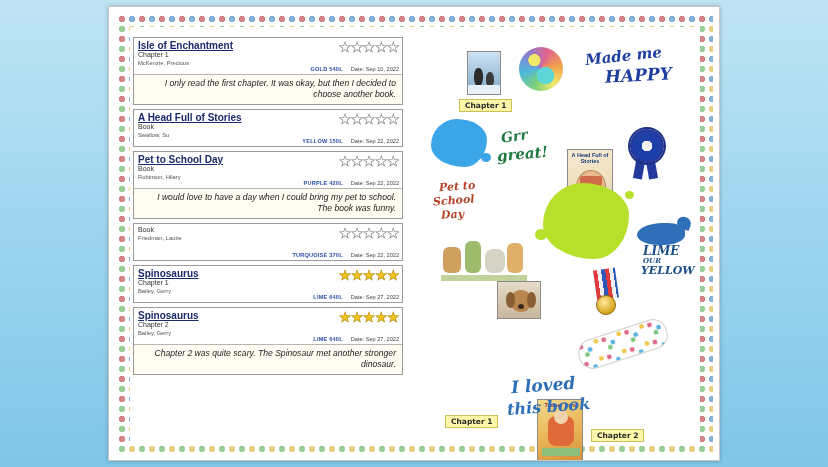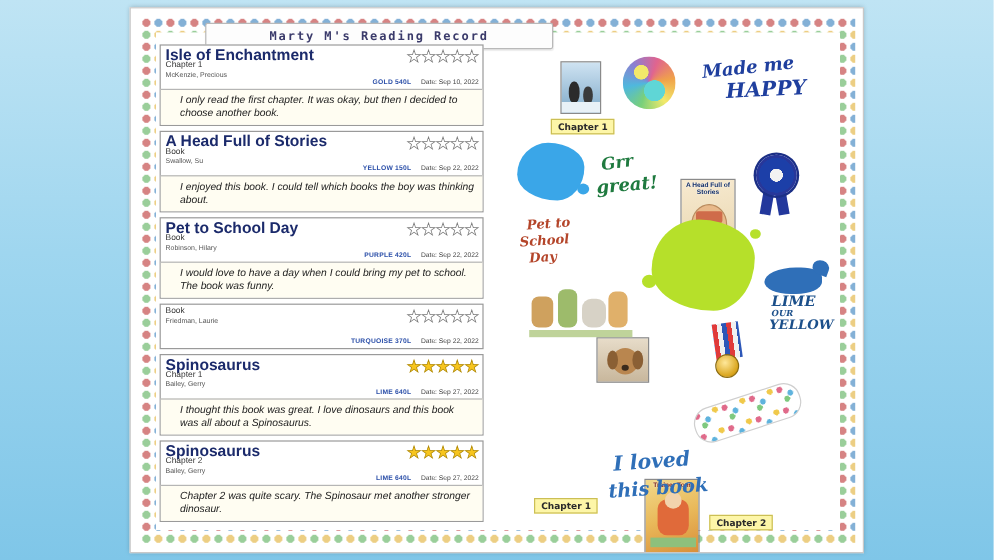--- a/index.html
+++ b/index.html
@@ -251,9 +251,6 @@
   <div class="inner-border"></div>
   <div class="dot-border colorful"></div>
 
-  <div class="title-banner">
-    <span class="title-text">Marty  M's Reading Record</span>
-  </div>
 
   <div class="left-col">
 

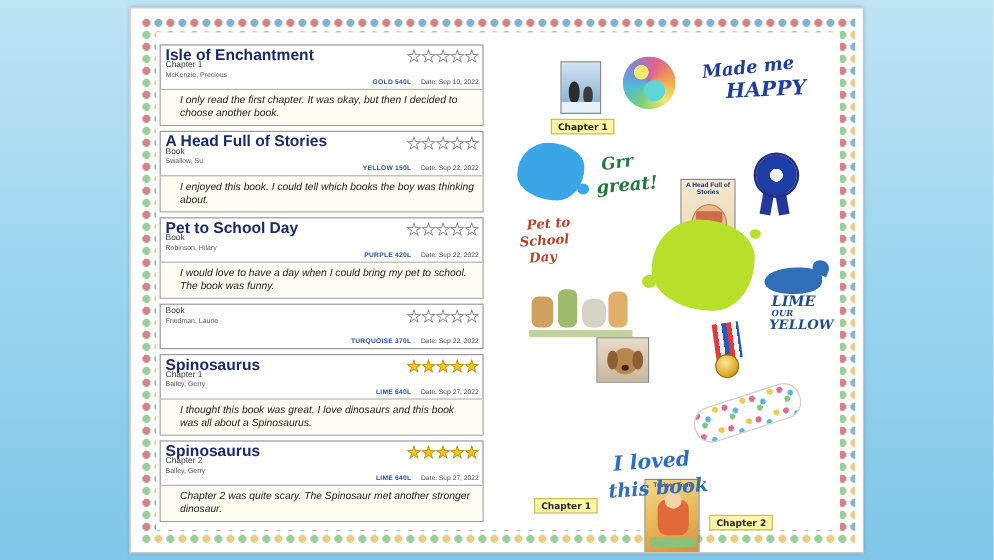--- a/index.html
+++ b/index.html
@@ -93,10 +93,11 @@
     min-height: 36px;
   }
   .rec-title {
-    font-size: 13px;
+    font-size: 10px;
     font-weight: bold;
     color: #1b2a6b;
     line-height: 11px;
+    text-decoration: underline;
   }
   .rec-sub {
     font-size: 7px;

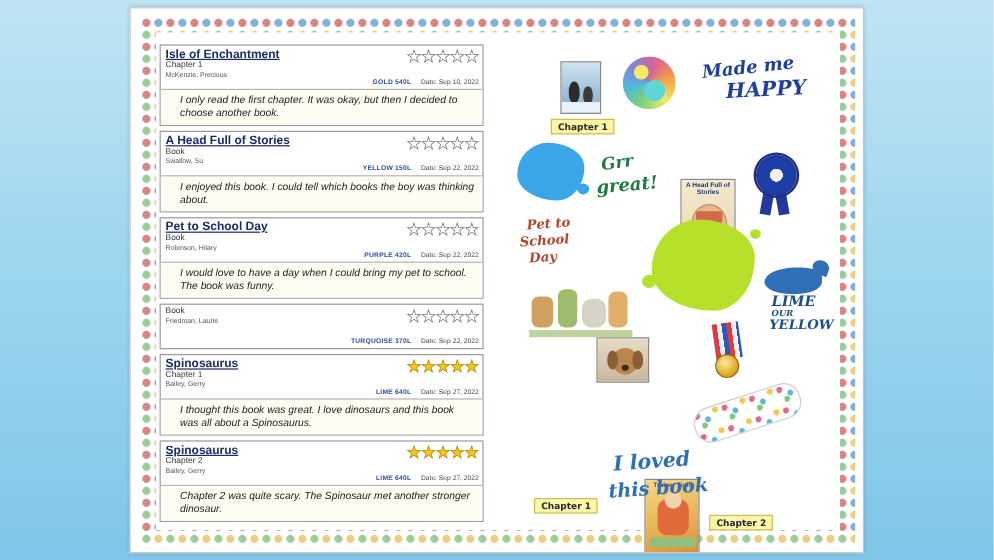--- a/index.html
+++ b/index.html
@@ -145,6 +145,7 @@
     line-height: 11px;
     color: #222;
     min-height: 28px;
+    text-align: right;
   }
   .rec-note.tall { min-height: 30px; }
 

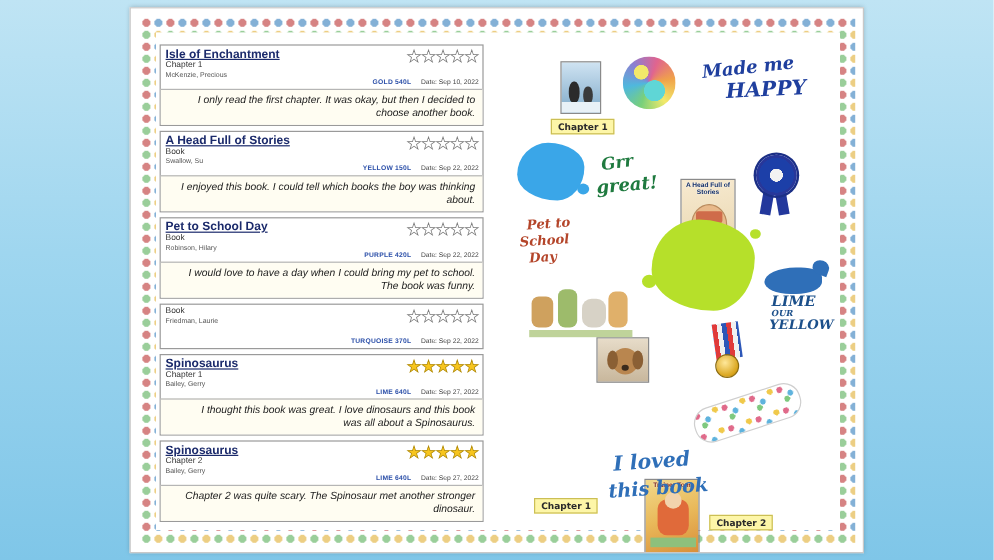--- a/index.html
+++ b/index.html
@@ -293,7 +293,6 @@
           <span class="rec-date">Date: Sep 22, 2022</span>
         </div>
       </div>
-      <div class="rec-note">I enjoyed this book. I could tell which books the boy was thinking about.</div>
     </div>
 
     <div class="record">

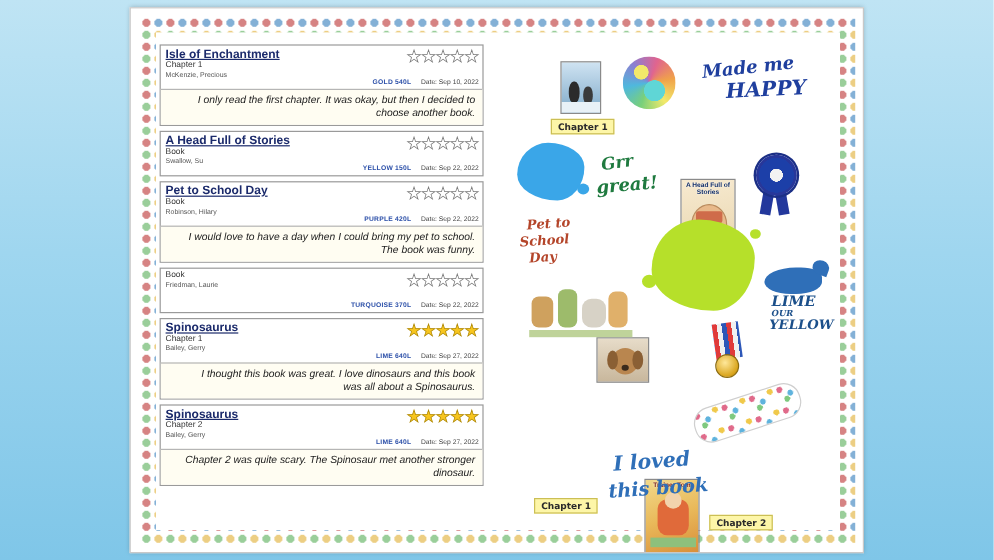--- a/index.html
+++ b/index.html
@@ -350,7 +350,6 @@
           <span class="rec-date">Date: Sep 27, 2022</span>
         </div>
       </div>
-      <div class="rec-note tall">I thought this book was great. I love dinosaurs and this book was all about a Spinosaurus.</div>
     </div>
 
     <div class="record">

